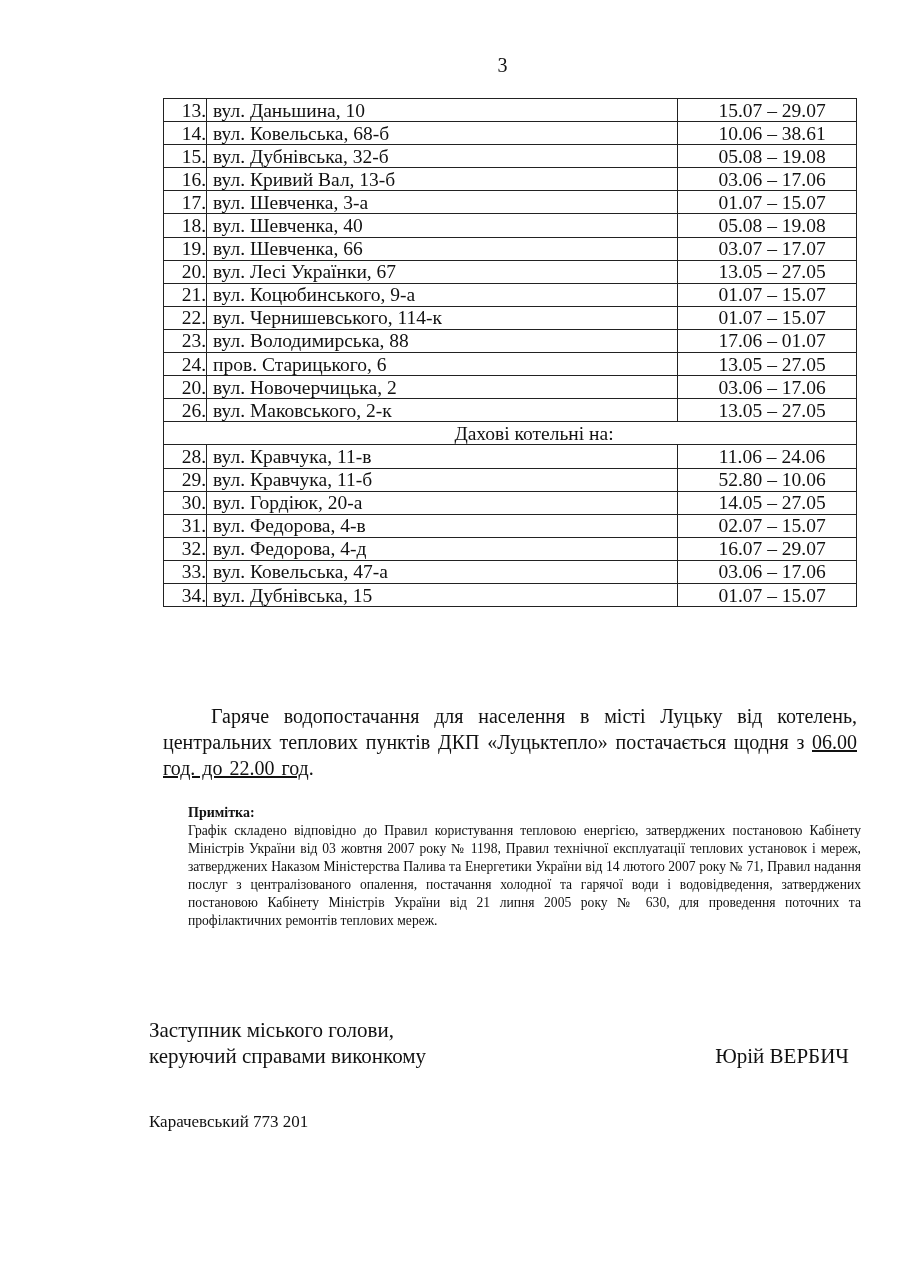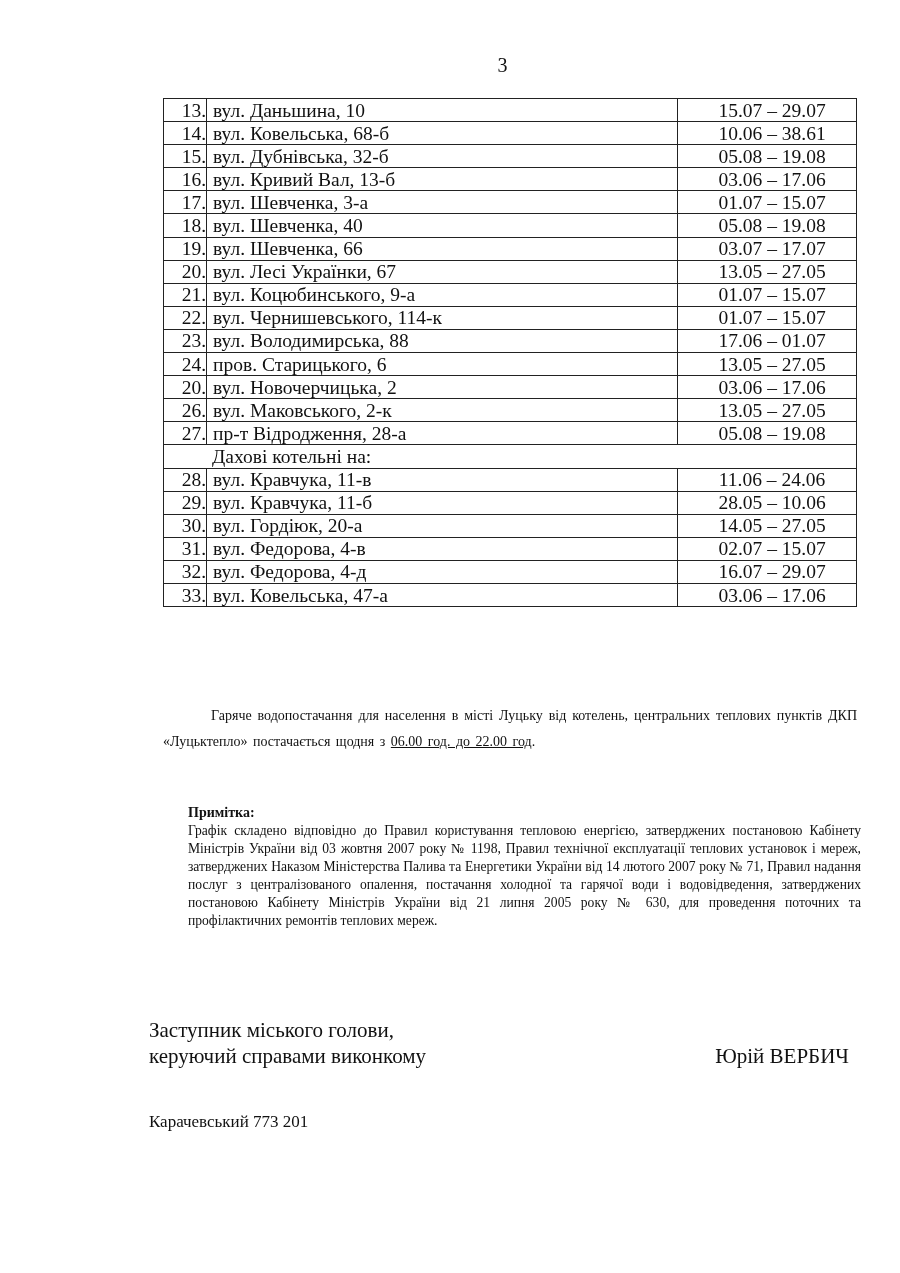--- a/index.html
+++ b/index.html
@@ -185,11 +185,6 @@
         <td class="addr">вул. Маковського, 2-к</td>
         <td class="dates">13.05 – 27.05</td>
       </tr>
-      <tr>
-        <td class="num">27.</td>
-        <td class="addr">пр-т Відродження, 28-а</td>
-        <td class="dates">05.08 – 19.08</td>
-      </tr>
     </tbody>
   <tbody>
     <tr class="section">

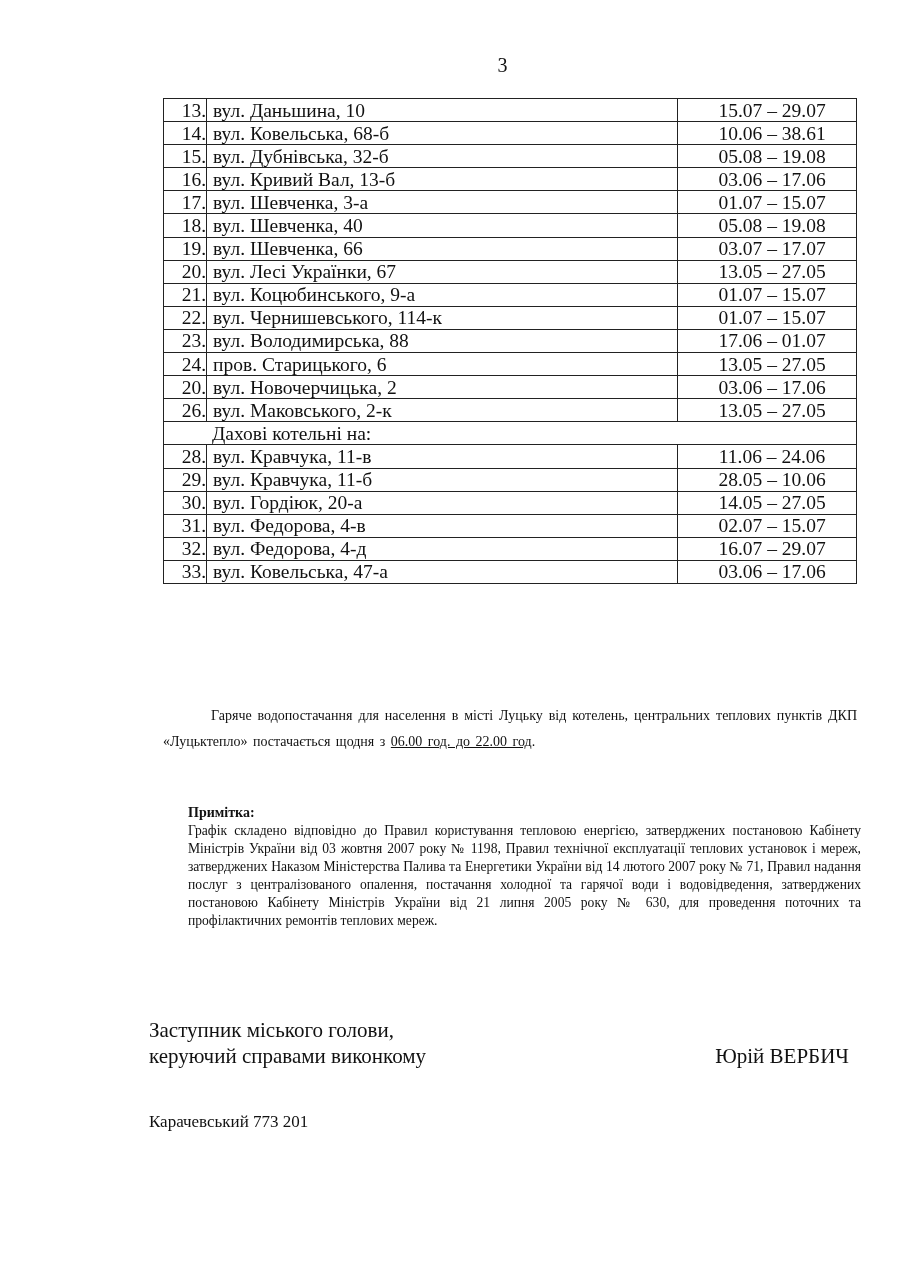--- a/index.html
+++ b/index.html
@@ -59,6 +59,7 @@
     }
     tr.section td.section-label {
       padding-left: 48px !important;
+      text-align: center;
     }
     .paragraph {
       position: absolute;

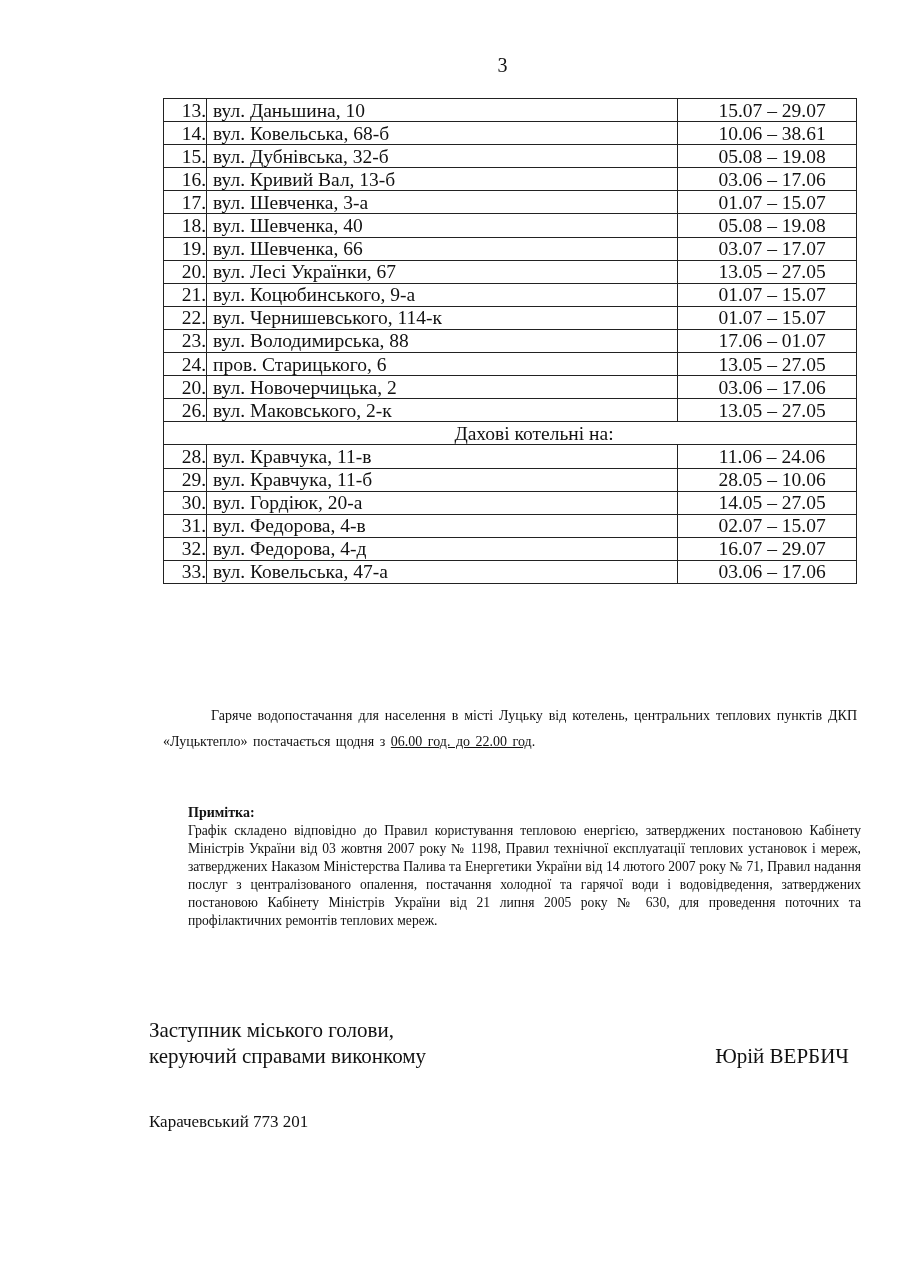--- a/index.html
+++ b/index.html
@@ -201,7 +201,7 @@
       <tr>
         <td class="num">29.</td>
         <td class="addr">вул. Кравчука, 11-б</td>
-        <td class="dates">28.05 – 10.06</td>
+        <td class="dates">52.80 – 10.06</td>
       </tr>
       <tr>
         <td class="num">30.</td>

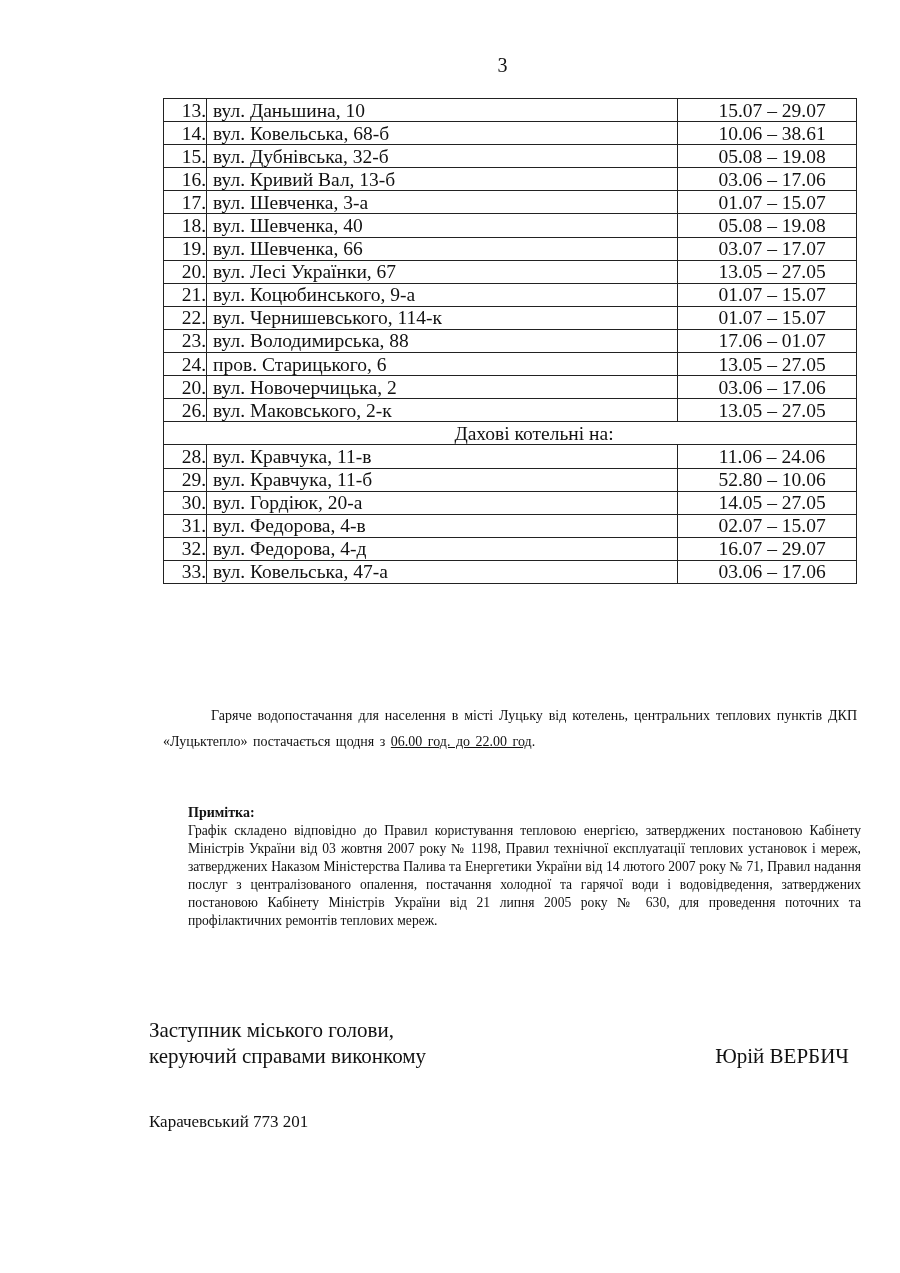--- a/index.html
+++ b/index.html
@@ -223,6 +223,11 @@
         <td class="addr">вул. Ковельська, 47-а</td>
         <td class="dates">03.06 – 17.06</td>
       </tr>
+      <tr>
+        <td class="num">34.</td>
+        <td class="addr">вул. Дубнівська, 15</td>
+        <td class="dates">01.07 – 15.07</td>
+      </tr>
     </tbody>
 </table>
 

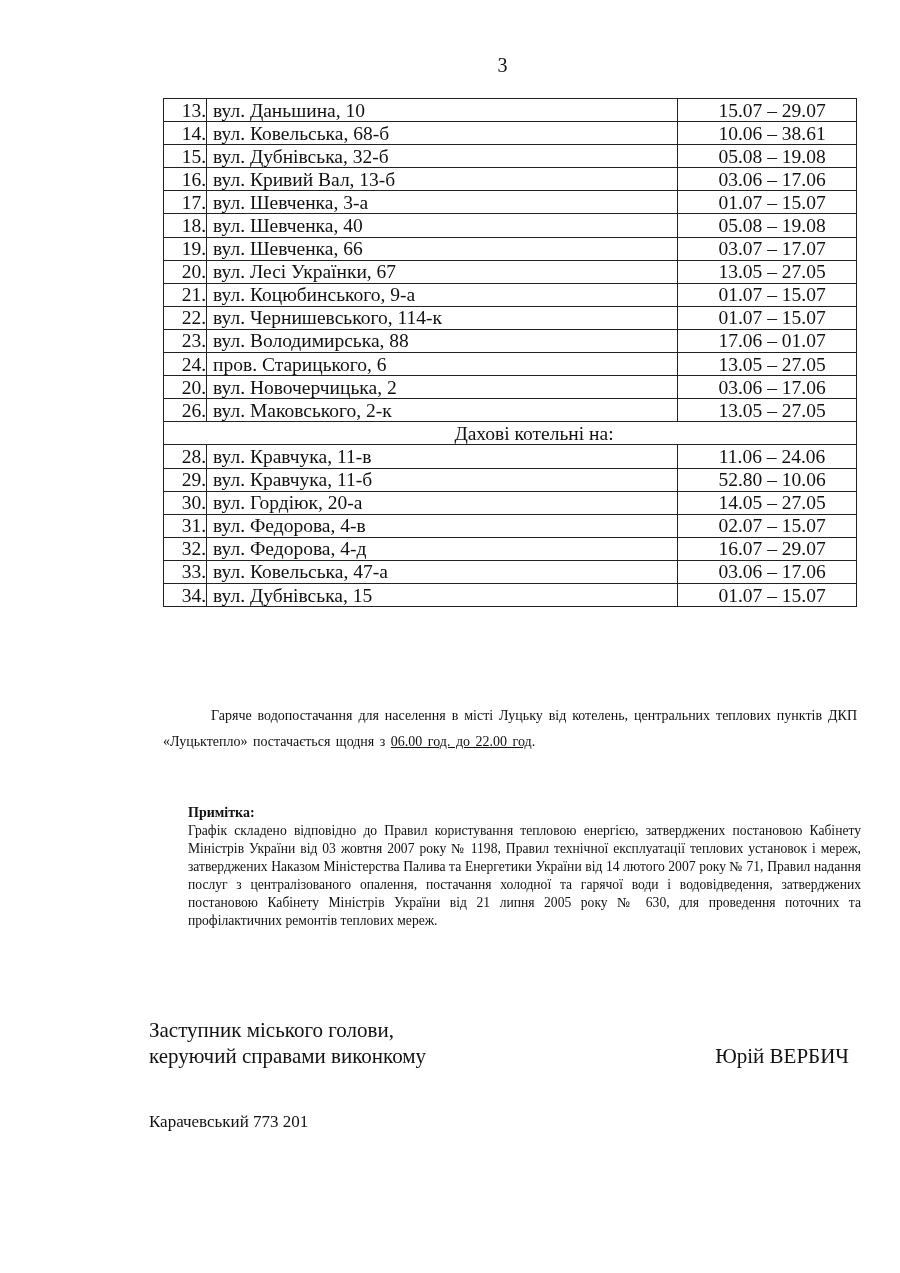--- a/index.html
+++ b/index.html
@@ -66,7 +66,7 @@
       top: 703px;
       left: 163px;
       width: 694px;
-      font-size: 14px;
+      font-size: 20px;
       line-height: 26px;
       text-align: justify;
       text-indent: 48px;

